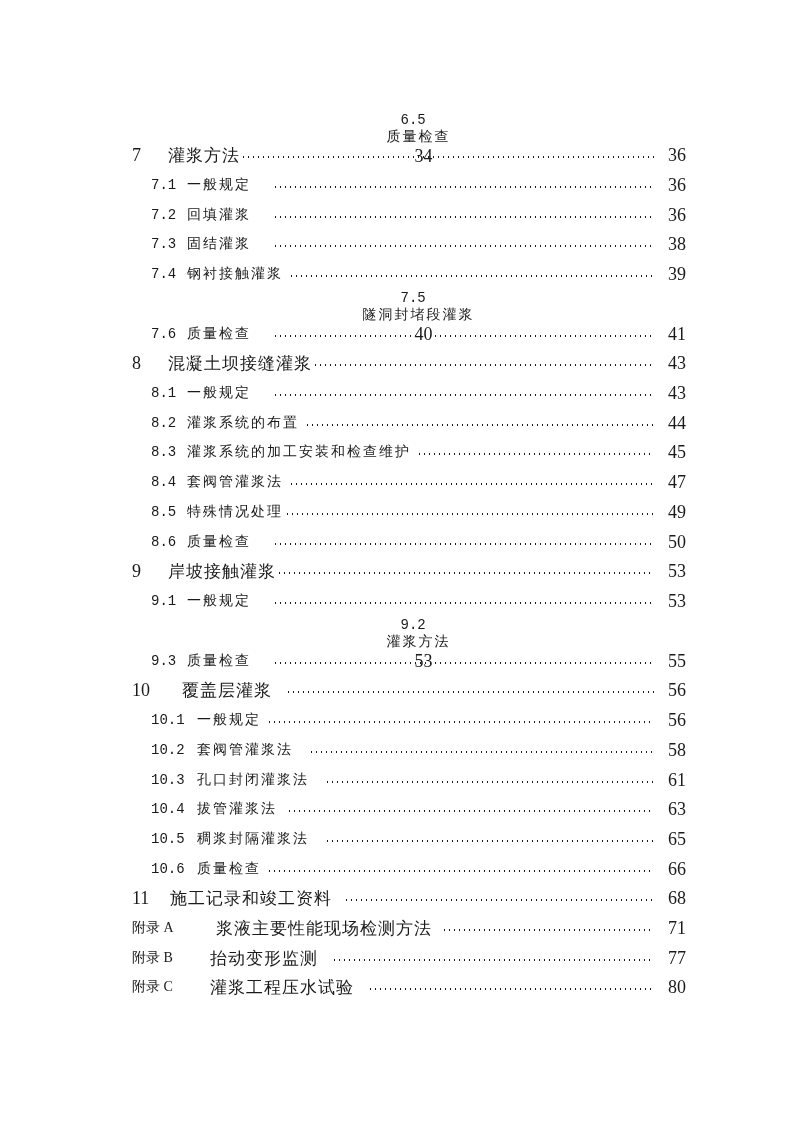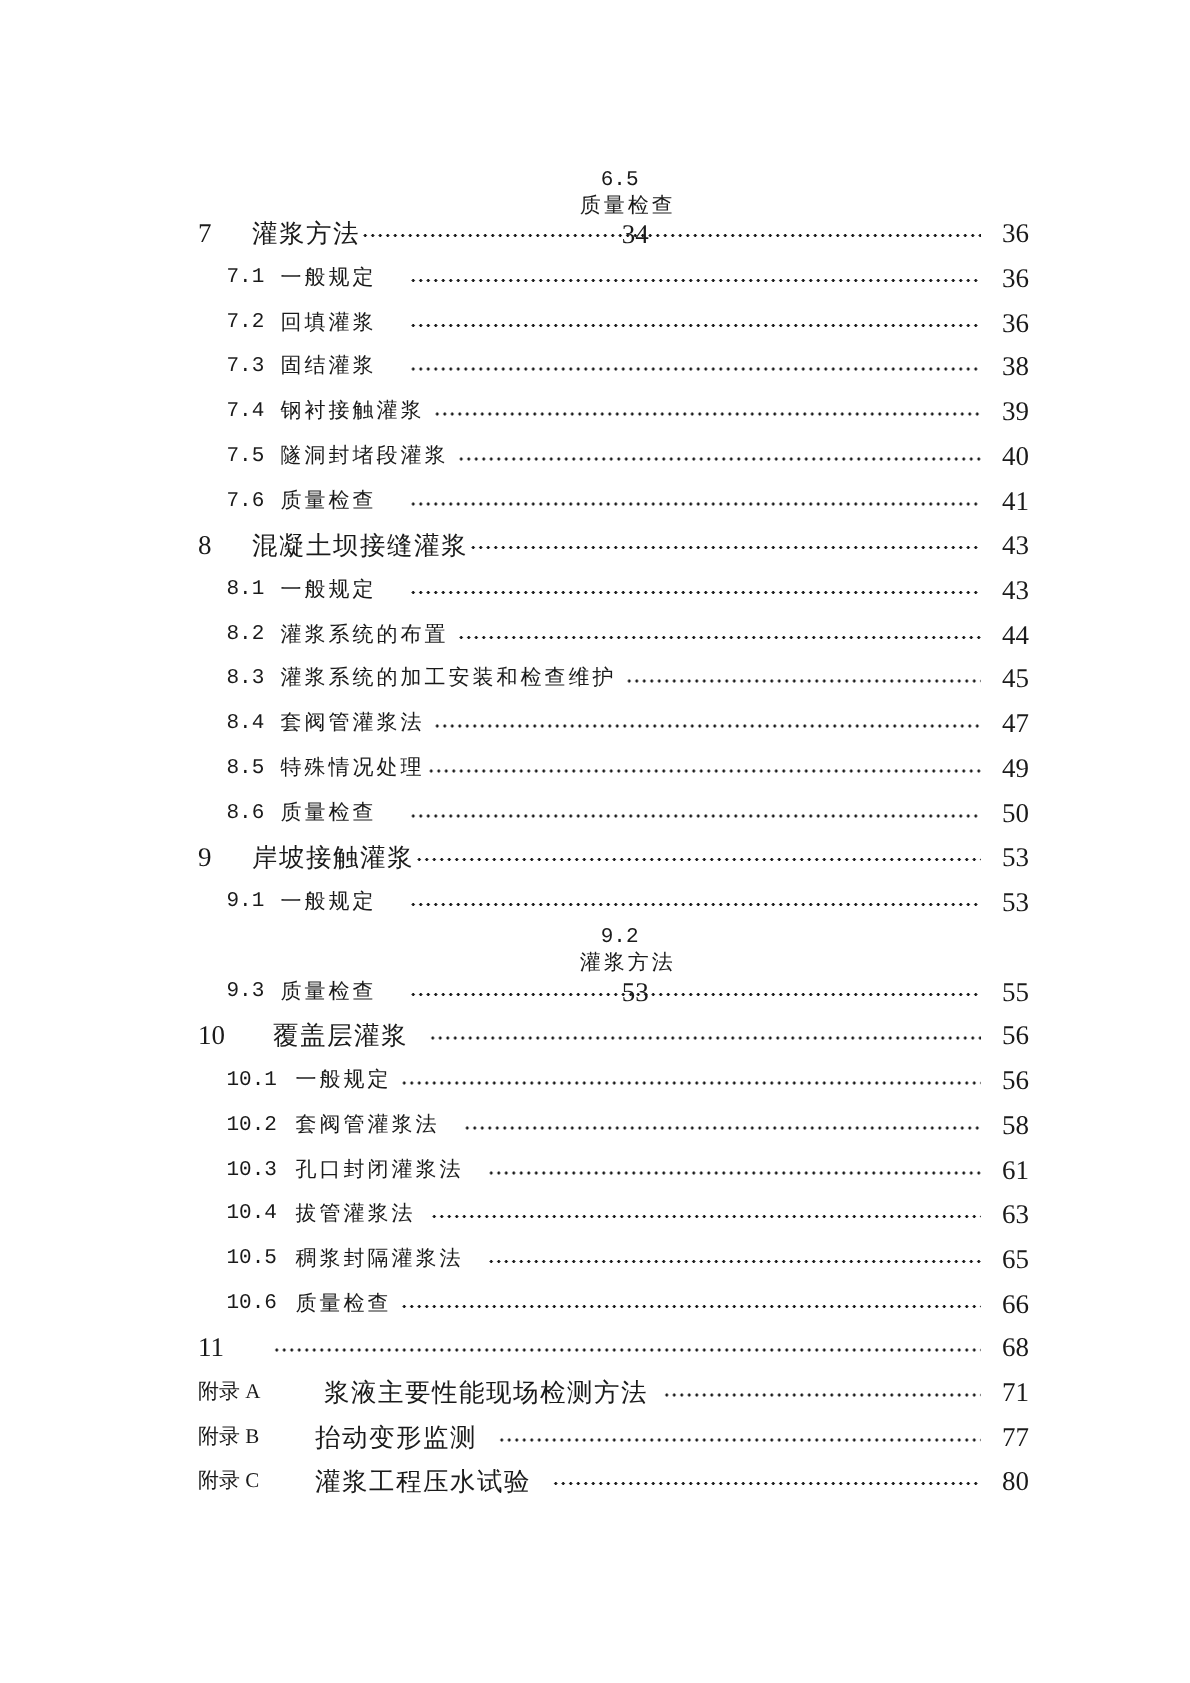--- a/index.html
+++ b/index.html
@@ -69,7 +69,7 @@
     <span class="page">39</span>
   </div>
 
-  <div class="row sub" style="left:151px; right:107px; top:290px;">
+  <div class="row sub" style="left:151px; right:107px; top:290px;flex-direction:column;">
     <span class="num">7.5</span>
     <span class="title">隧洞封堵段灌浆</span>
     <span class="leader"></span>

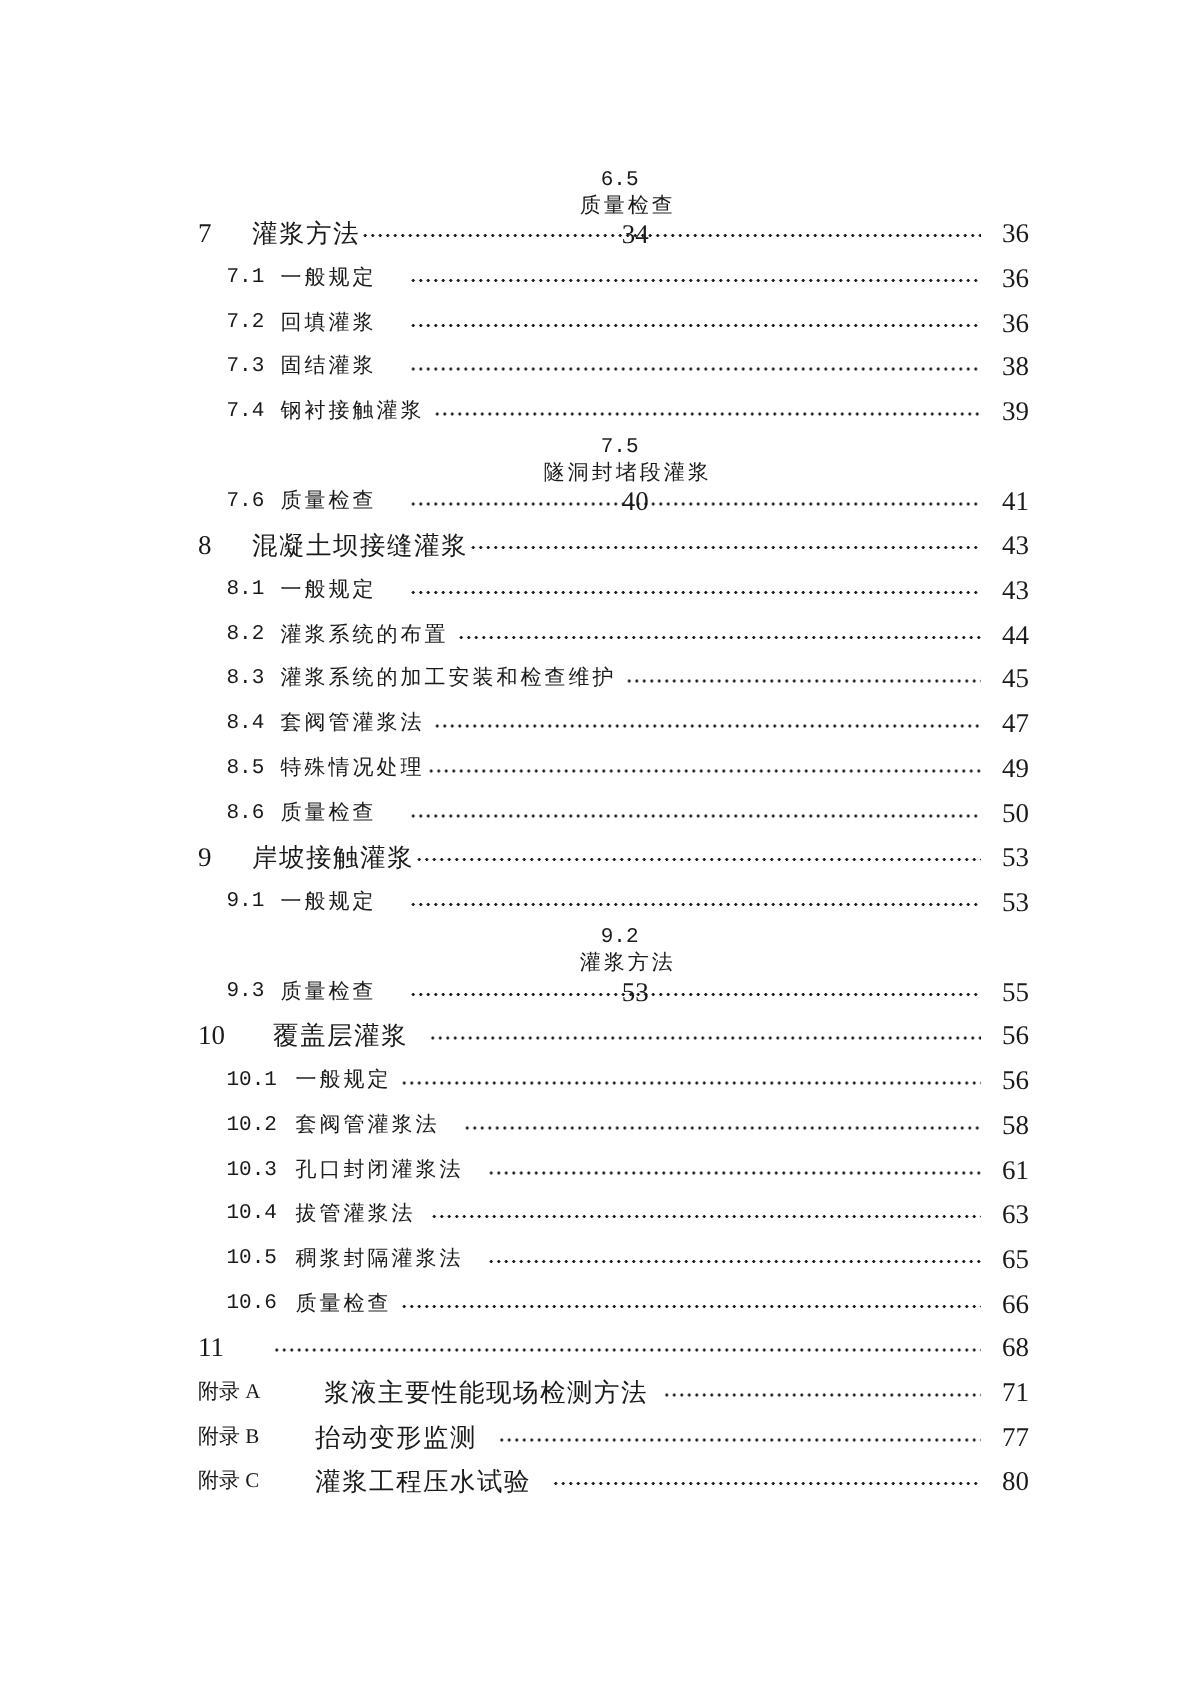--- a/index.html
+++ b/index.html
@@ -211,6 +211,7 @@
 
   <div class="row chap chap10" style="left:132px; right:107px; top:884px;">
     <span class="num" style="width:38px;">11</span>
+    <span class="title">施工记录和竣工资料</span>
     <span class="leader" style="margin-left:12px;"></span>
     <span class="page">68</span>
   </div>

